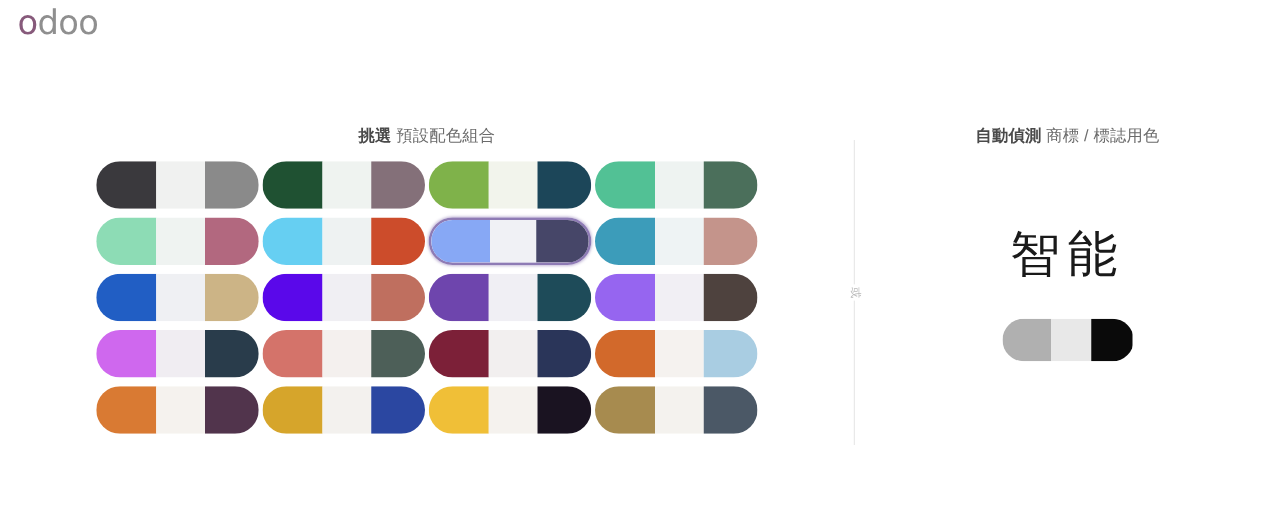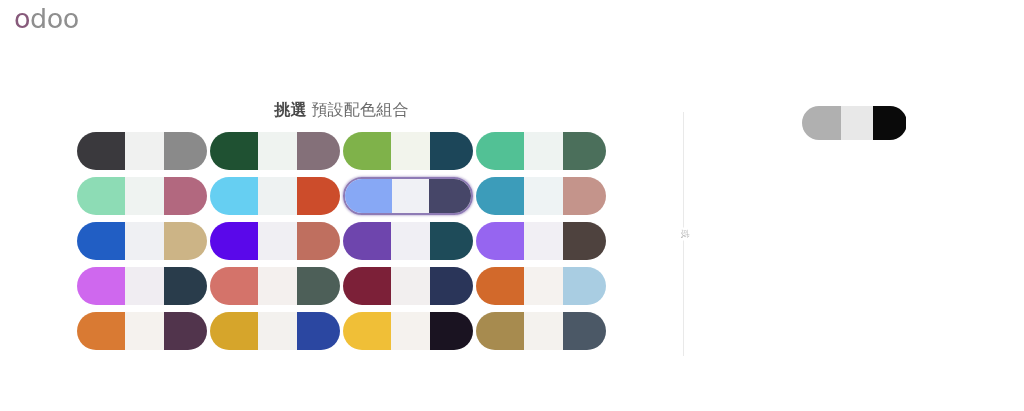--- a/index.html
+++ b/index.html
@@ -49,7 +49,7 @@
   }
 
   .pane-heading {
-    font-size: 16px;
+    font-size: 13px;
     color: #6b6b6b;
     margin-bottom: 11px;
     letter-spacing: .2px;

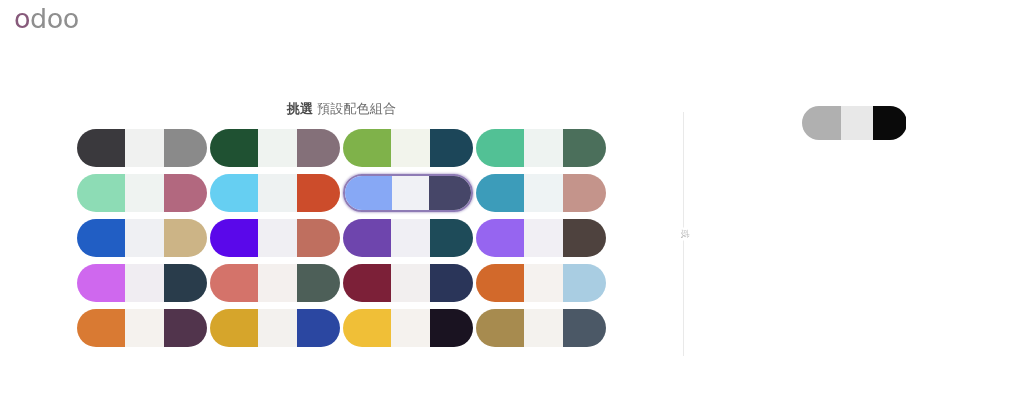--- a/index.html
+++ b/index.html
@@ -293,6 +293,10 @@
   </div>
 
   <div class="right-pane">
+    <div class="pane-heading">
+      <b>自動偵測</b>
+      <span>商標 / 標誌用色</span>
+    </div>
 
 
     <div class="detected-palette" id="detected-palette">

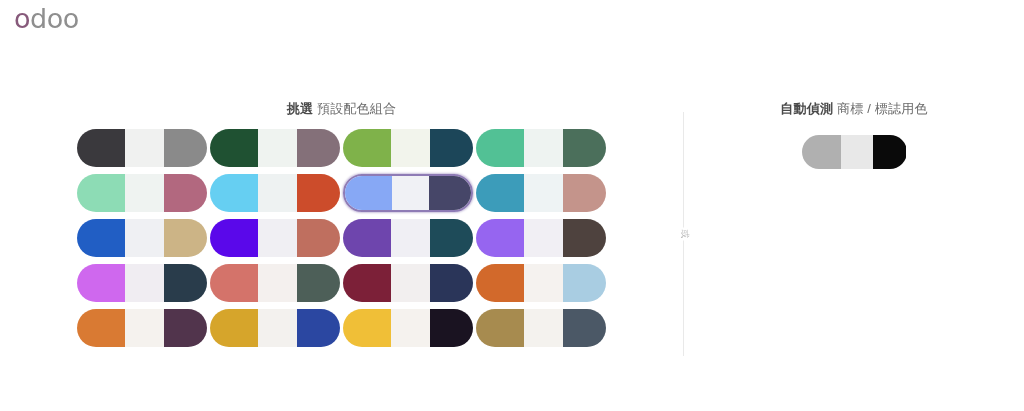--- a/index.html
+++ b/index.html
@@ -298,6 +298,9 @@
       <span>商標 / 標誌用色</span>
     </div>
 
+    <div class="logo-preview">
+      <span>智能</span>
+    </div>
 
     <div class="detected-palette" id="detected-palette">
       <div class="seg seg-a" style="background: rgb(176, 176, 176);"></div>

